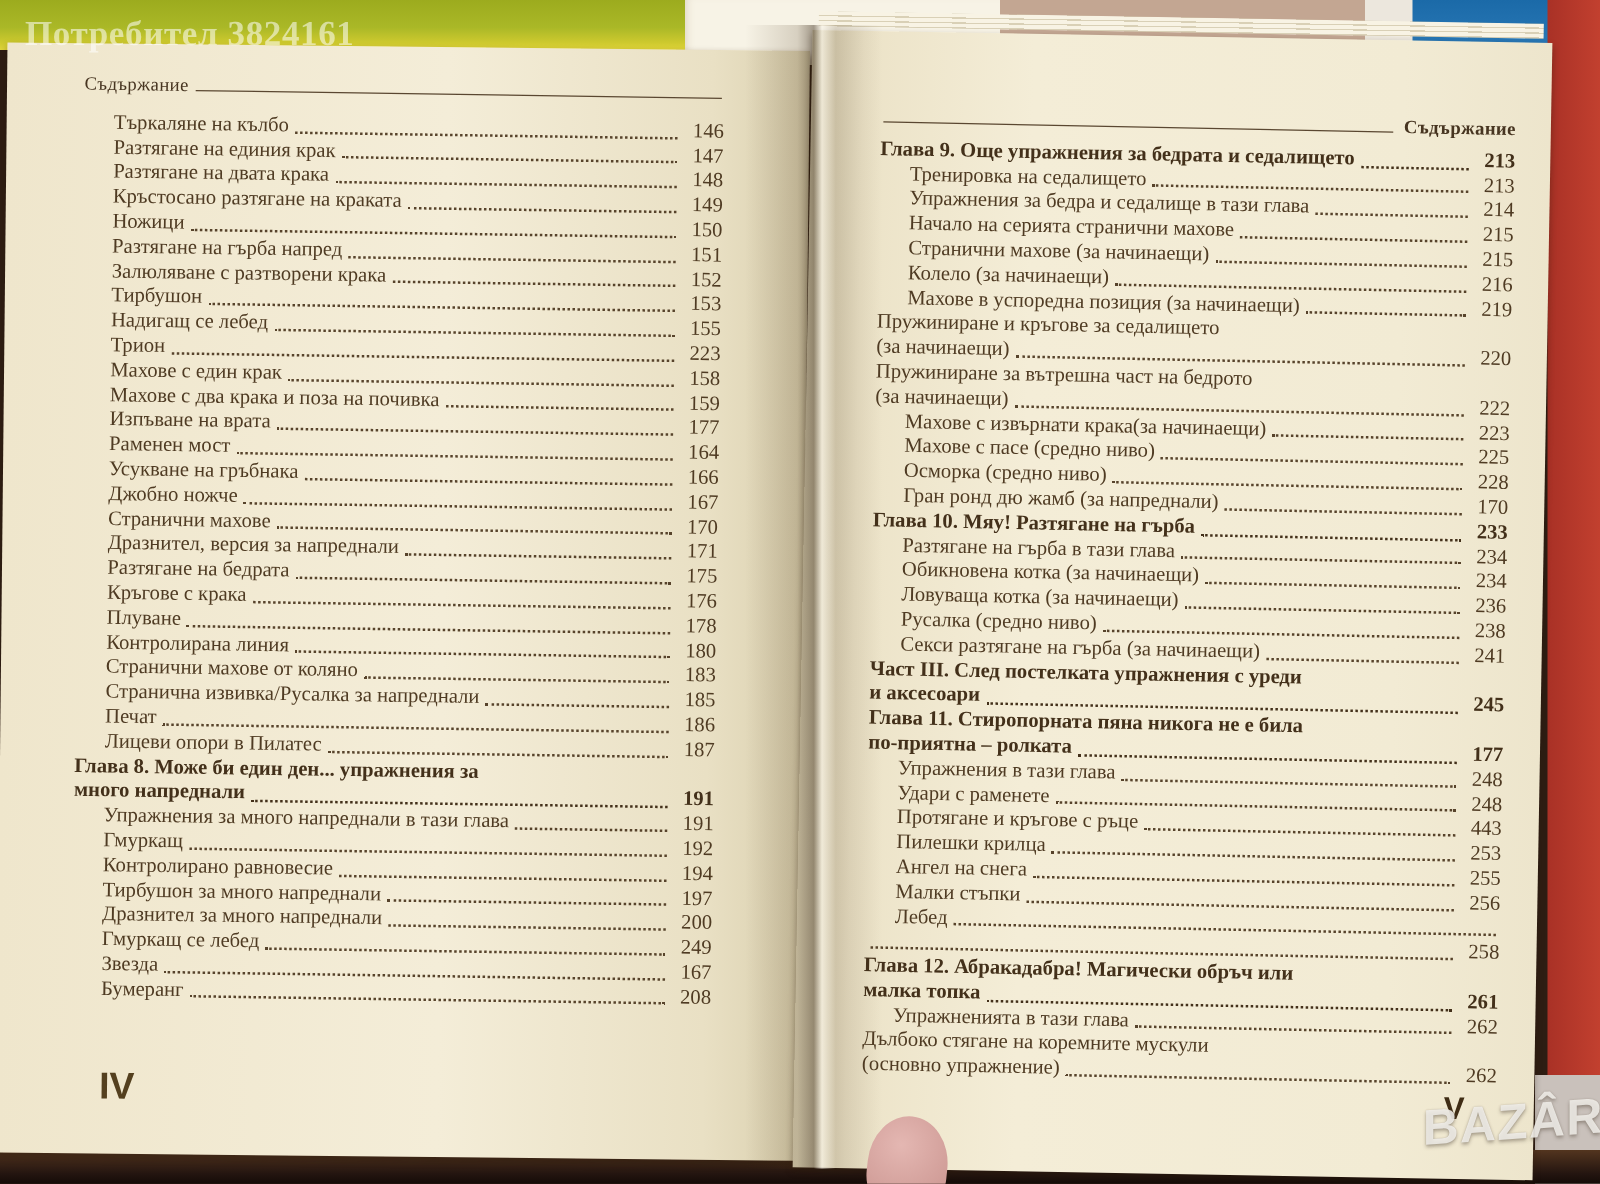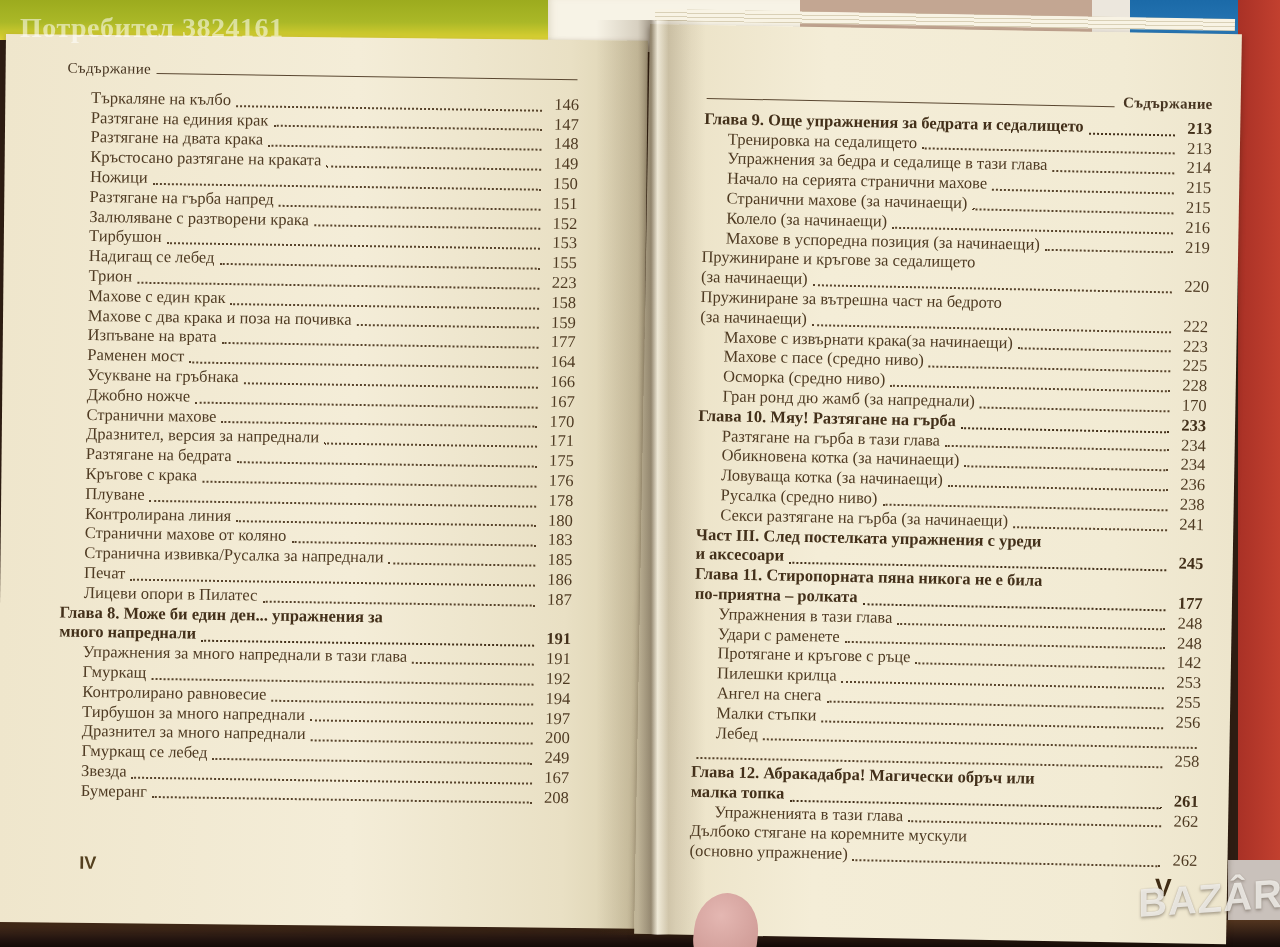--- a/index.html
+++ b/index.html
@@ -520,7 +520,7 @@
           <div class="row">
             <span class="t">Протягане и кръгове с ръце</span>
             <span class="leader"></span>
-            <span class="pg">142</span>
+            <span class="pg">443</span>
           </div>
         </div>
         <div class="entry">

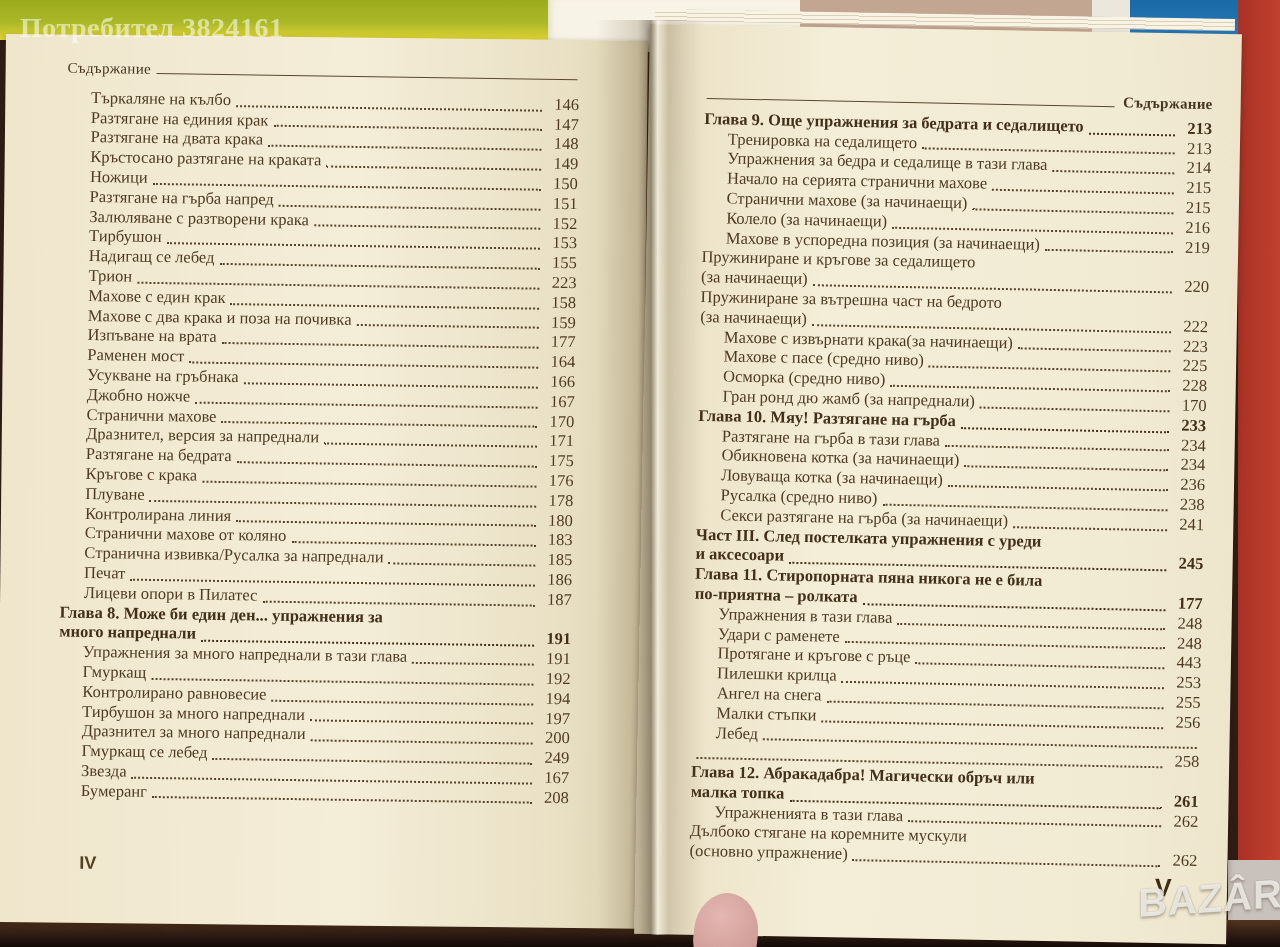--- a/index.html
+++ b/index.html
@@ -61,7 +61,7 @@
 
   .folio{position:absolute;font-family:"Liberation Sans","DejaVu Sans",sans-serif;
          font-weight:bold;color:#54401f;}
-  .folio-left{left:82px;top:818px;font-size:18px;}
+  .folio-left{left:82px;top:818px;font-size:30px;}
   .folio-right{left:520px;top:840px;font-size:25px;color:#3f2c14;}
 
   

